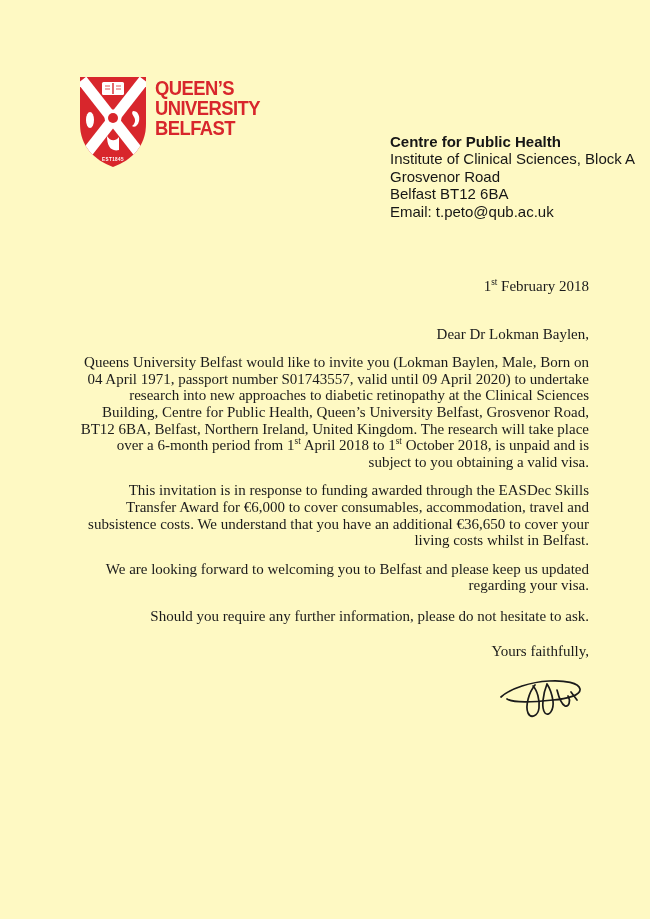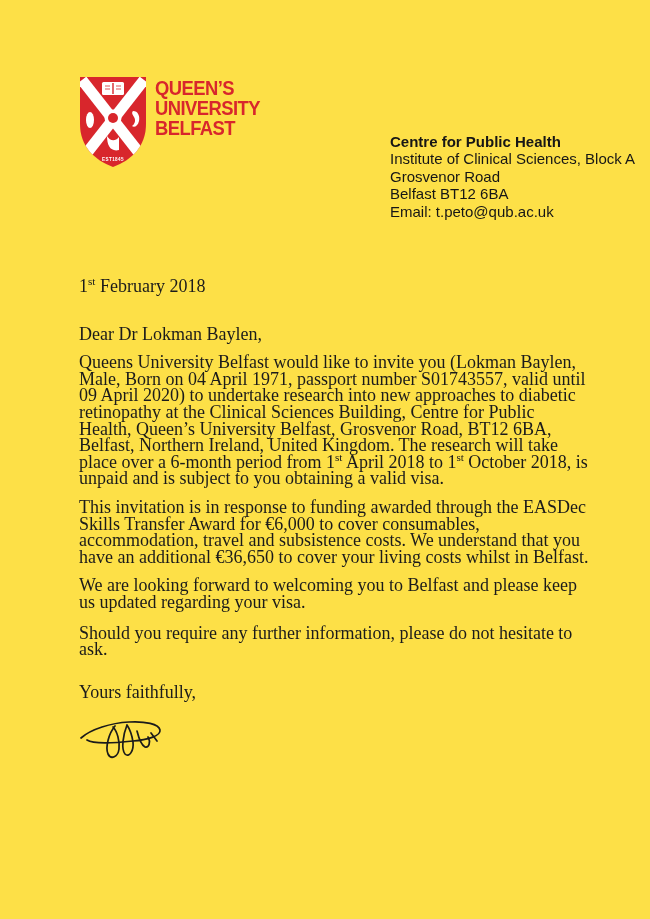--- a/index.html
+++ b/index.html
@@ -11,7 +11,7 @@
     position: relative;
     width: 650px;
     height: 919px;
-    background: #fde047;
+    background: #fef9c3;
     overflow: hidden;
     font-family: "Liberation Serif", serif;
     color: #1e1e1e;

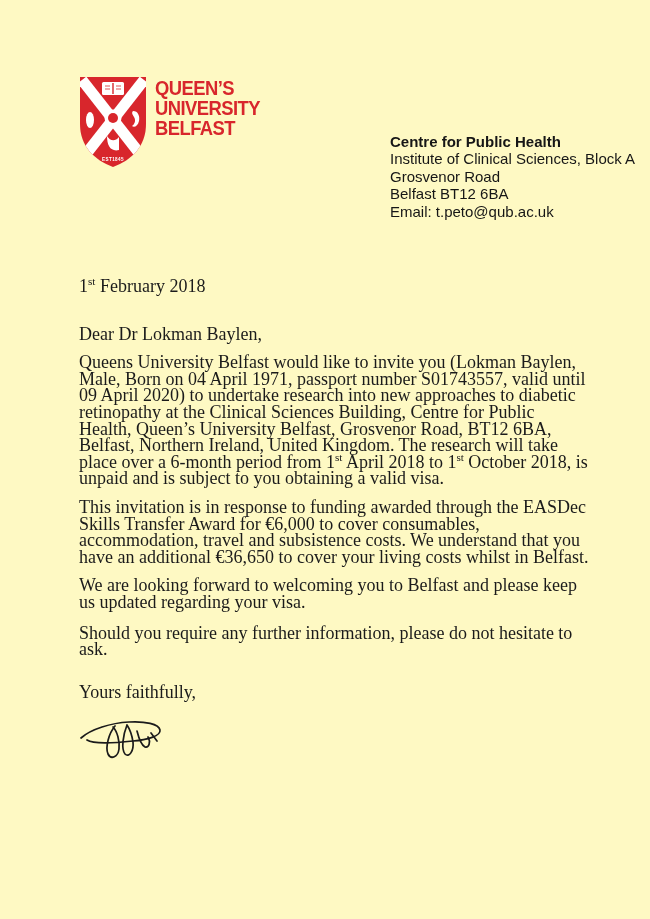--- a/index.html
+++ b/index.html
@@ -55,9 +55,9 @@
     left: 79px;
     top: 278px;
     width: 510px;
-    font-size: 18px;
+    font-size: 15px;
     line-height: 16.6px;
-    text-align: left;
+    text-align: right;
     color: #1b1b1b;
   }
   .body p { margin: 0 0 12px 0; }

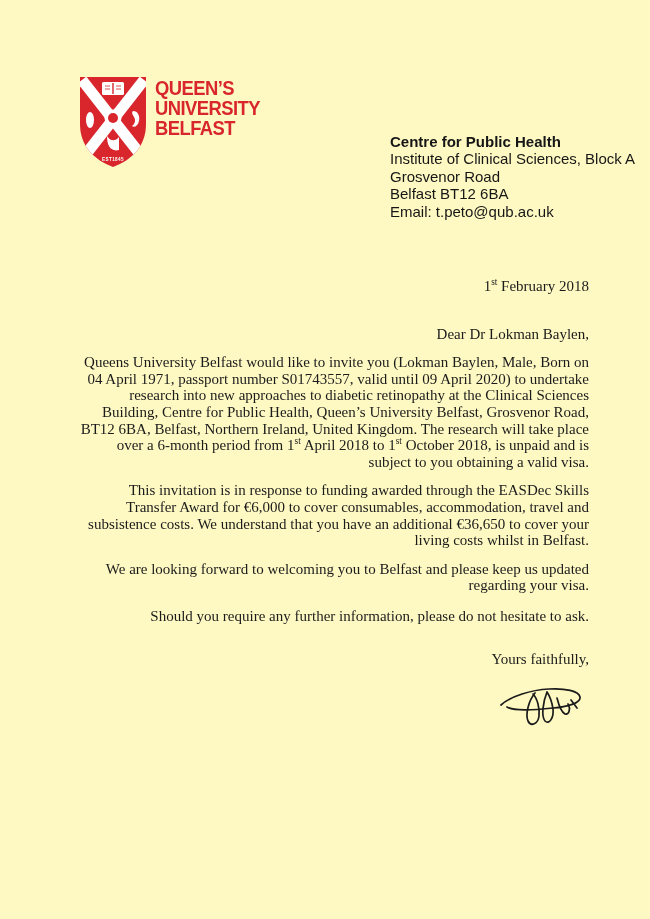--- a/index.html
+++ b/index.html
@@ -64,7 +64,7 @@
   p.date       { margin-bottom: 31px; }
   p.salutation { margin-bottom: 12px; }
   p.para3      { margin-bottom: 14px; }
-  p.para4      { margin-bottom: 26px; }
+  p.para4      { margin-bottom: 18px; }
   p.closing    { margin-bottom: 11px; }
   sup {
     font-size: 0.62em;

